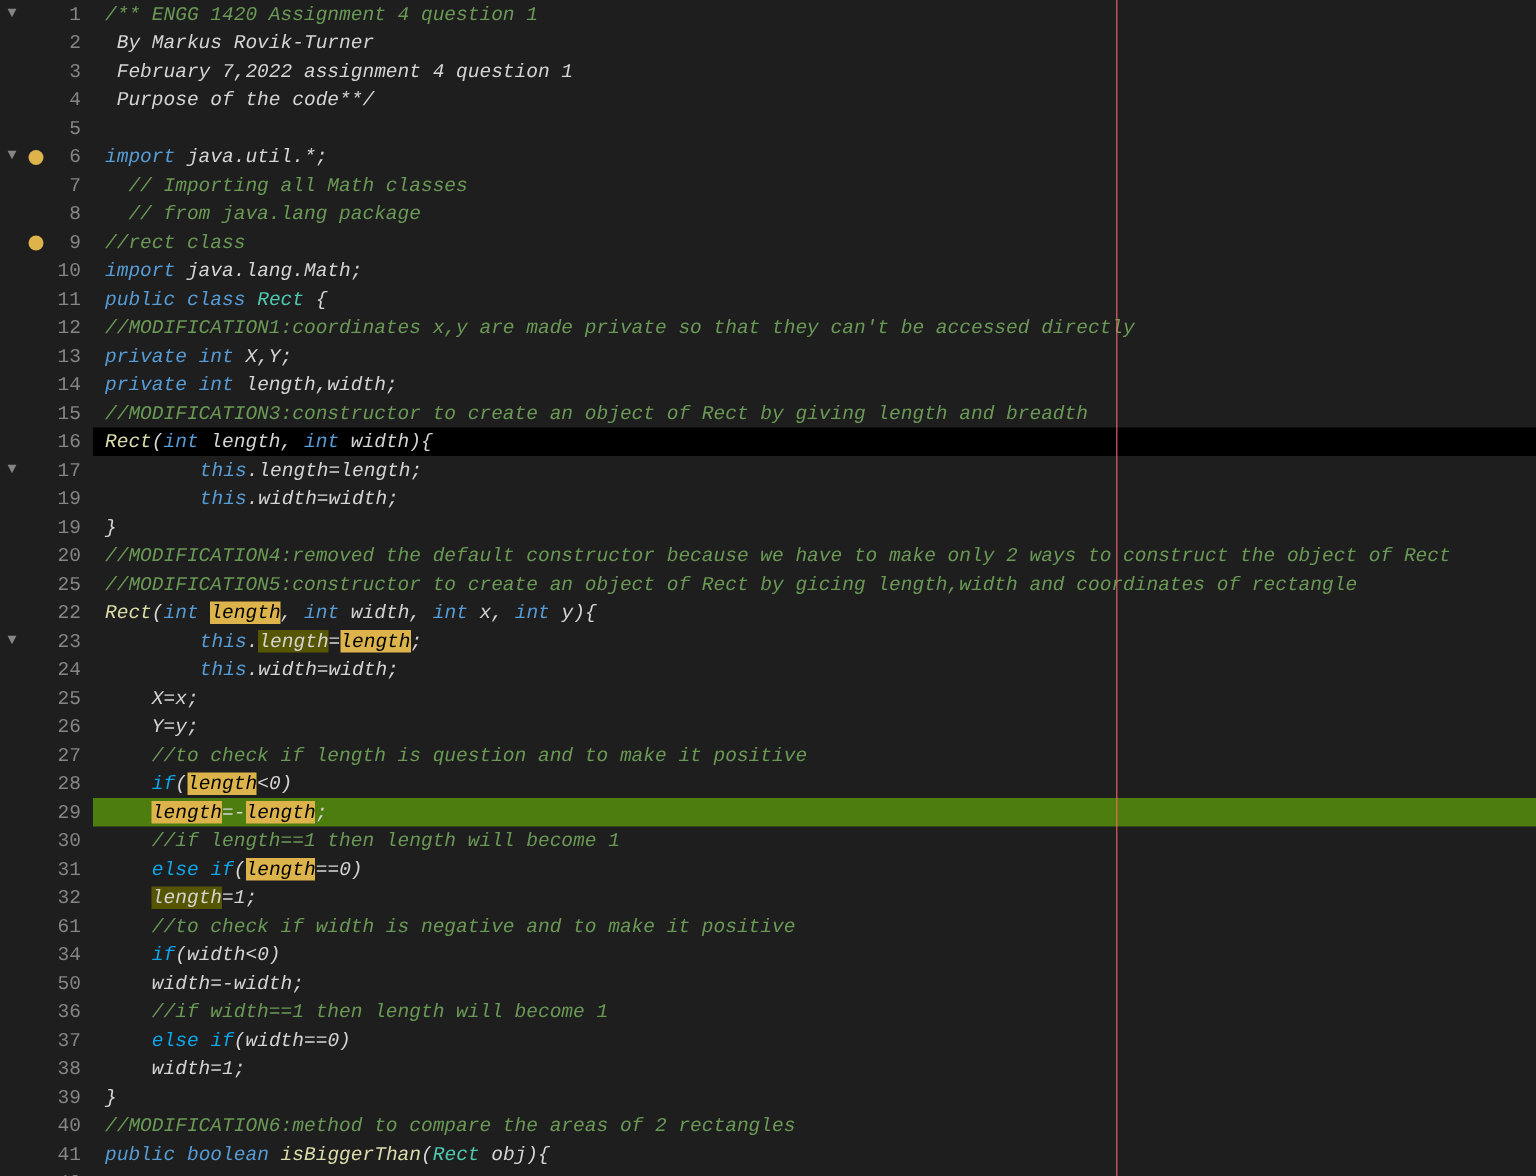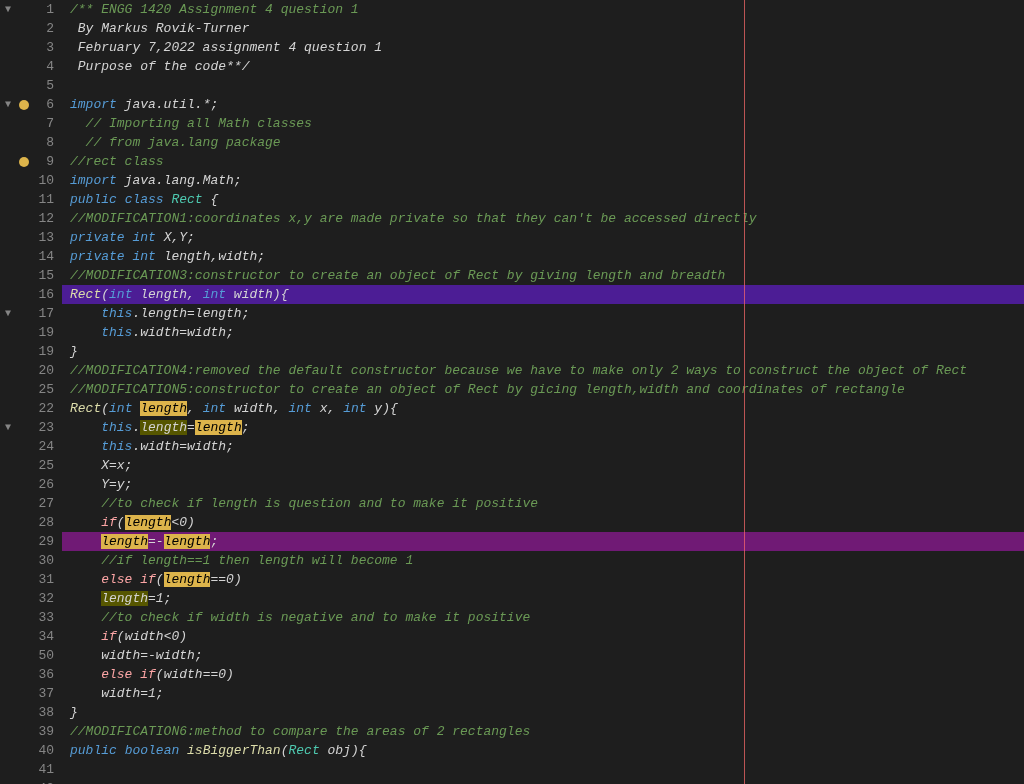--- a/index.html
+++ b/index.html
@@ -113,7 +113,7 @@
     }
 
     .code-line.active-line {
-      background: #4c1d95;
+      background: #000000;
     }
 
     .code-line.highlighted {

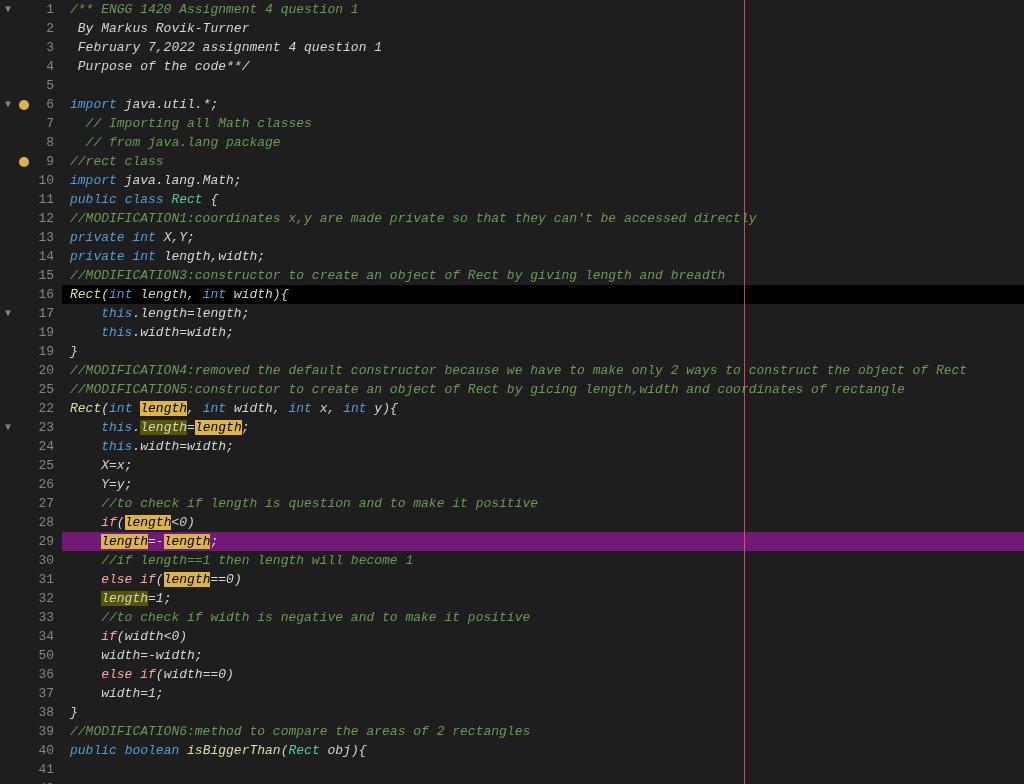--- a/index.html
+++ b/index.html
@@ -140,7 +140,7 @@
     .cm { color: #6a9955; } 
     .hl { background: #ddb44b; color: #000; } 
     .hl2 { background: #565600; } 
-    .this-kw { color: #569cd6; }
+    .this-kw { color: #569cd6; margin-left: 32px; }
   </style>
 </head>
 <body>

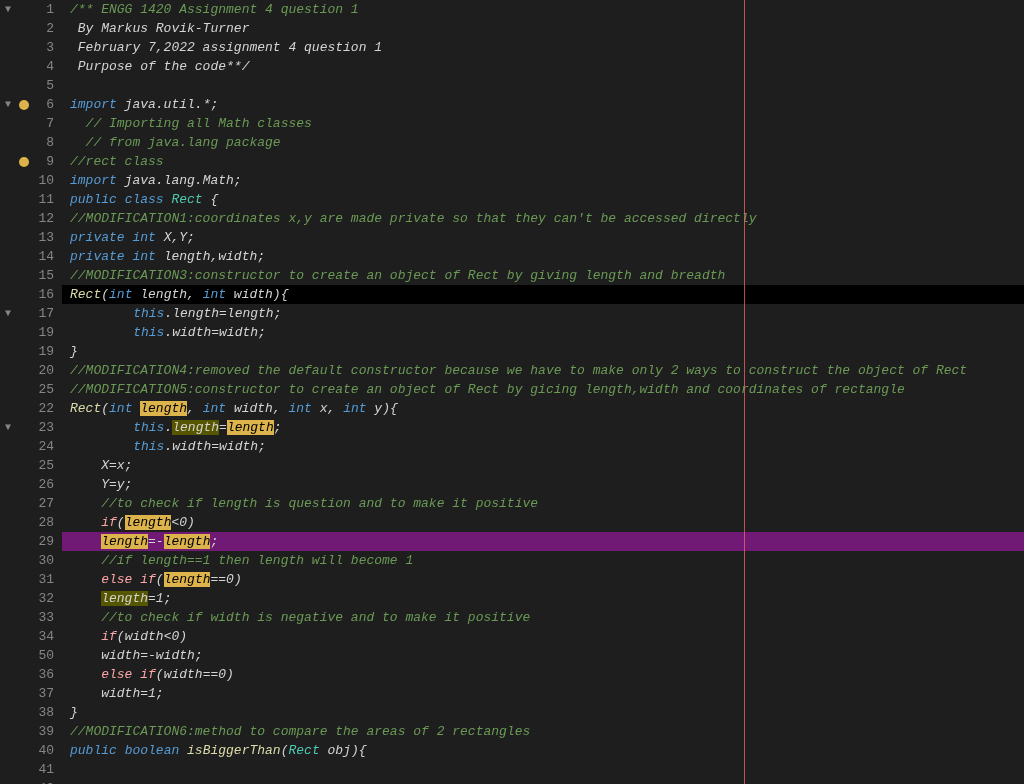--- a/index.html
+++ b/index.html
@@ -134,7 +134,7 @@
 
     
     .kw { color: #569cd6; } 
-    .kw-ctrl { color: #fca5a5; } 
+    .kw-ctrl { color: #0ea5e9; } 
     .type { color: #4ec9b0; } 
     .fn { color: #dcdcaa; } 
     .cm { color: #6a9955; } 

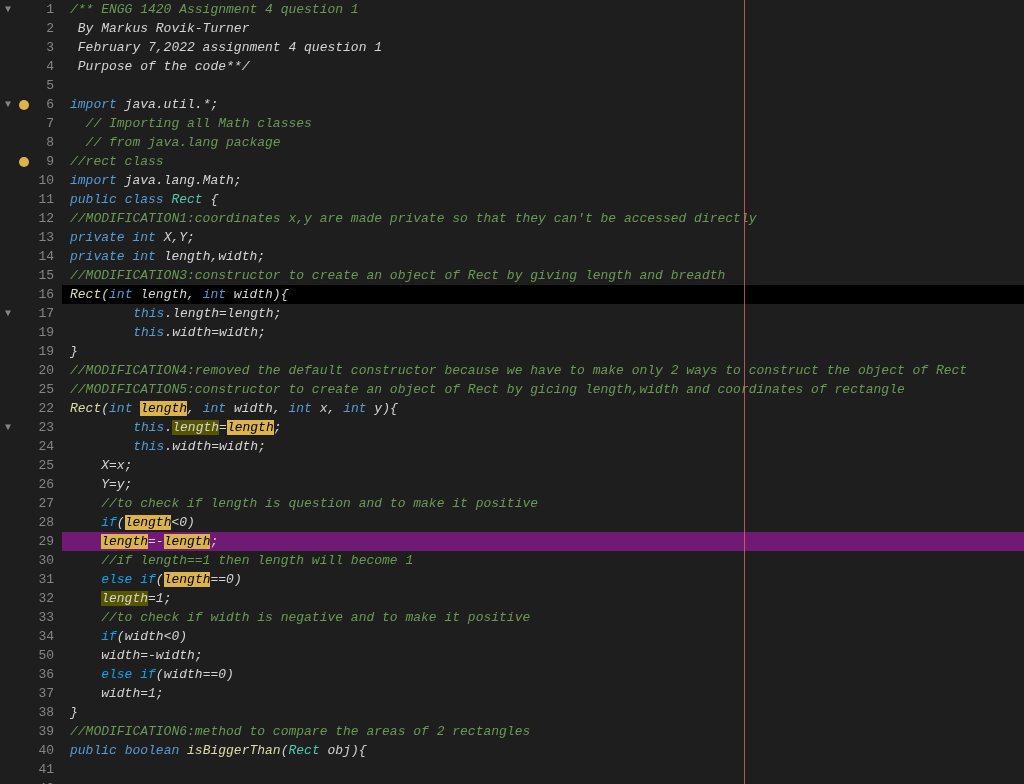--- a/index.html
+++ b/index.html
@@ -117,7 +117,7 @@
     }
 
     .code-line.highlighted {
-      background: #701a75;
+      background: #4d7c0f;
     }
 
     

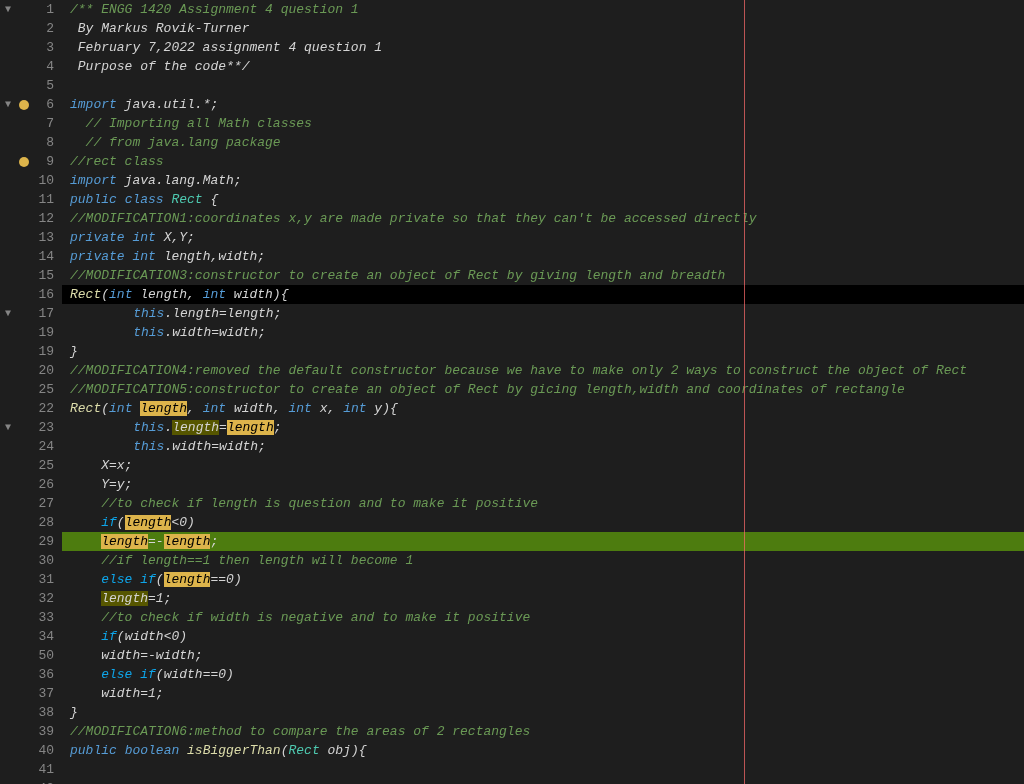--- a/index.html
+++ b/index.html
@@ -315,7 +315,7 @@
         <div class="line-row">
           <div class="fold-icon"></div>
           <div class="breakpoint-zone"></div>
-          <div class="line-number">33</div>
+          <div class="line-number">61</div>
         </div>
         <div class="line-row">
           <div class="fold-icon"></div>

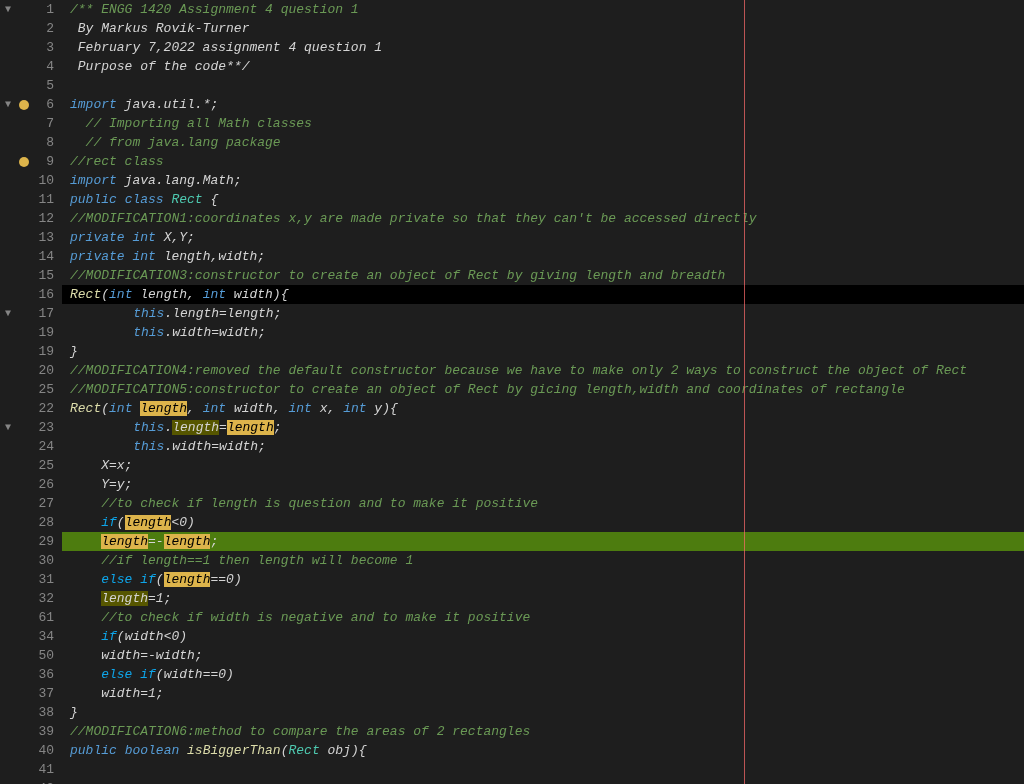--- a/index.html
+++ b/index.html
@@ -401,6 +401,7 @@
           <div class="code-line"><span class="cm">    //to check if width is negative and to make it positive</span></div>
           <div class="code-line">    <span class="kw-ctrl">if</span>(width&lt;0)</div>
           <div class="code-line">    width=-width;</div>
+          <div class="code-line"><span class="cm">    //if width==1 then length will become 1</span></div>
           <div class="code-line">    <span class="kw-ctrl">else</span> <span class="kw-ctrl">if</span>(width==0)</div>
           <div class="code-line">    width=1;</div>
           <div class="code-line">}</div>

